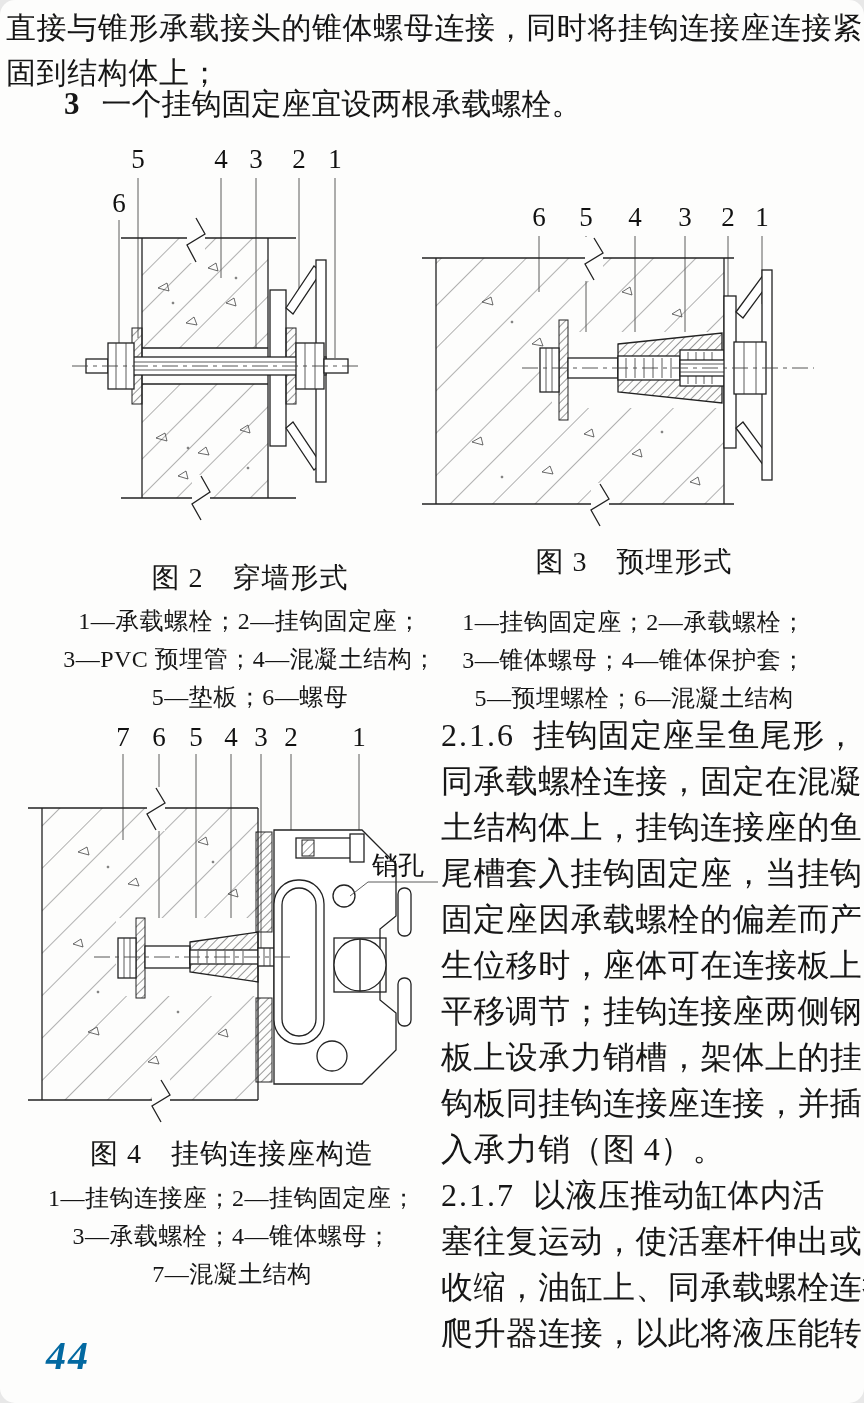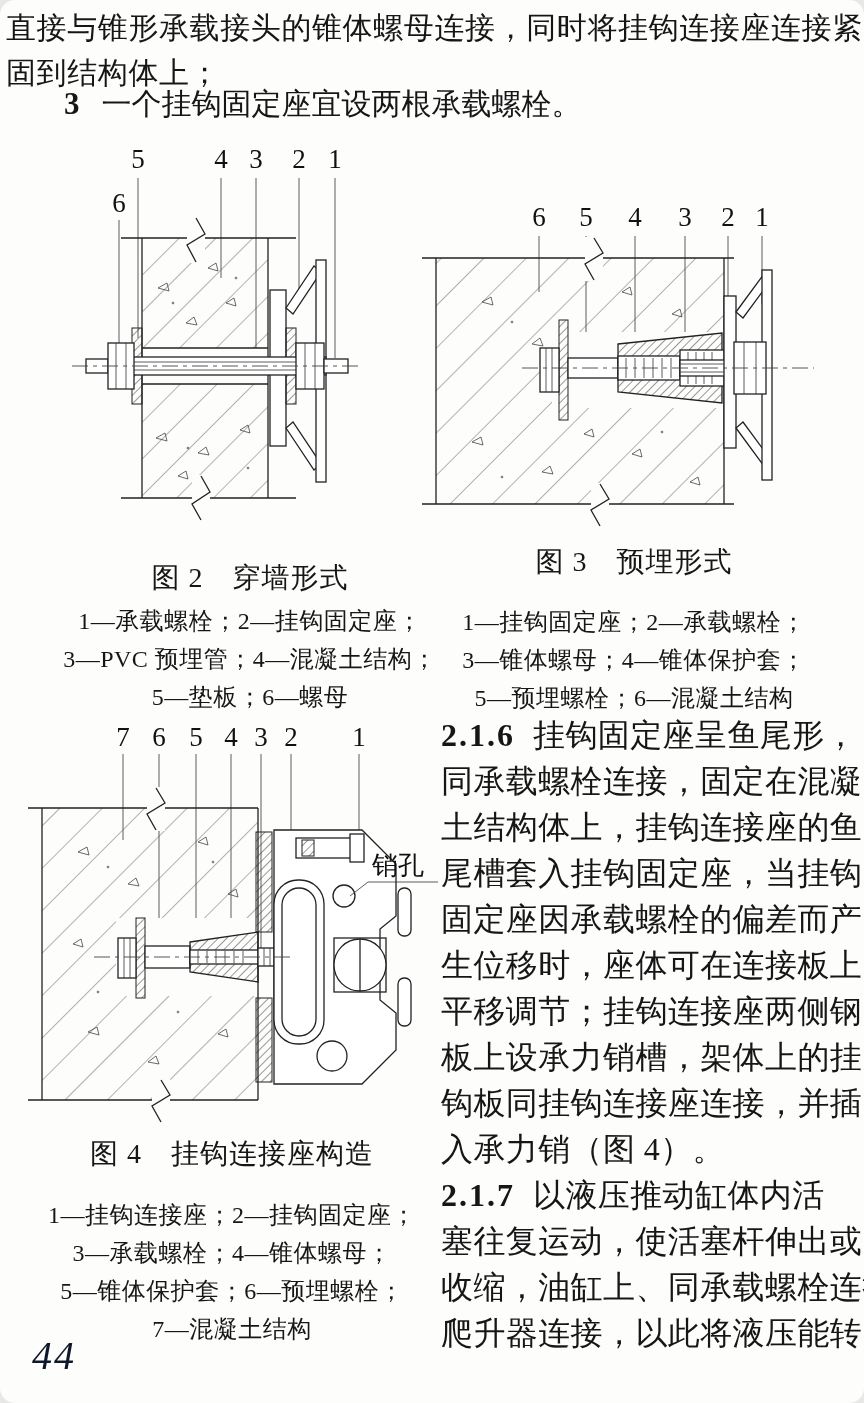--- a/index.html
+++ b/index.html
@@ -18,7 +18,7 @@
   .caption .fleg{font-size:24px; line-height:38px; letter-spacing:0.5px; white-space:nowrap;}
   .bodycol{left:441px; top:712px; width:423px;}
   .bodyline{height:46px; line-height:46px; font-size:32px; letter-spacing:0.4px; white-space:nowrap;}
-  .secnum{font-weight:bold;text-align:right;}
+  .secnum{font-weight:normal;text-align:right;}
   .secnum:not(:empty){margin-right:18px; letter-spacing:2px;}
   .pagenum{left:32px; top:1332px; font-size:40px; font-style:italic; color:#0f172a; letter-spacing:2px;}
   

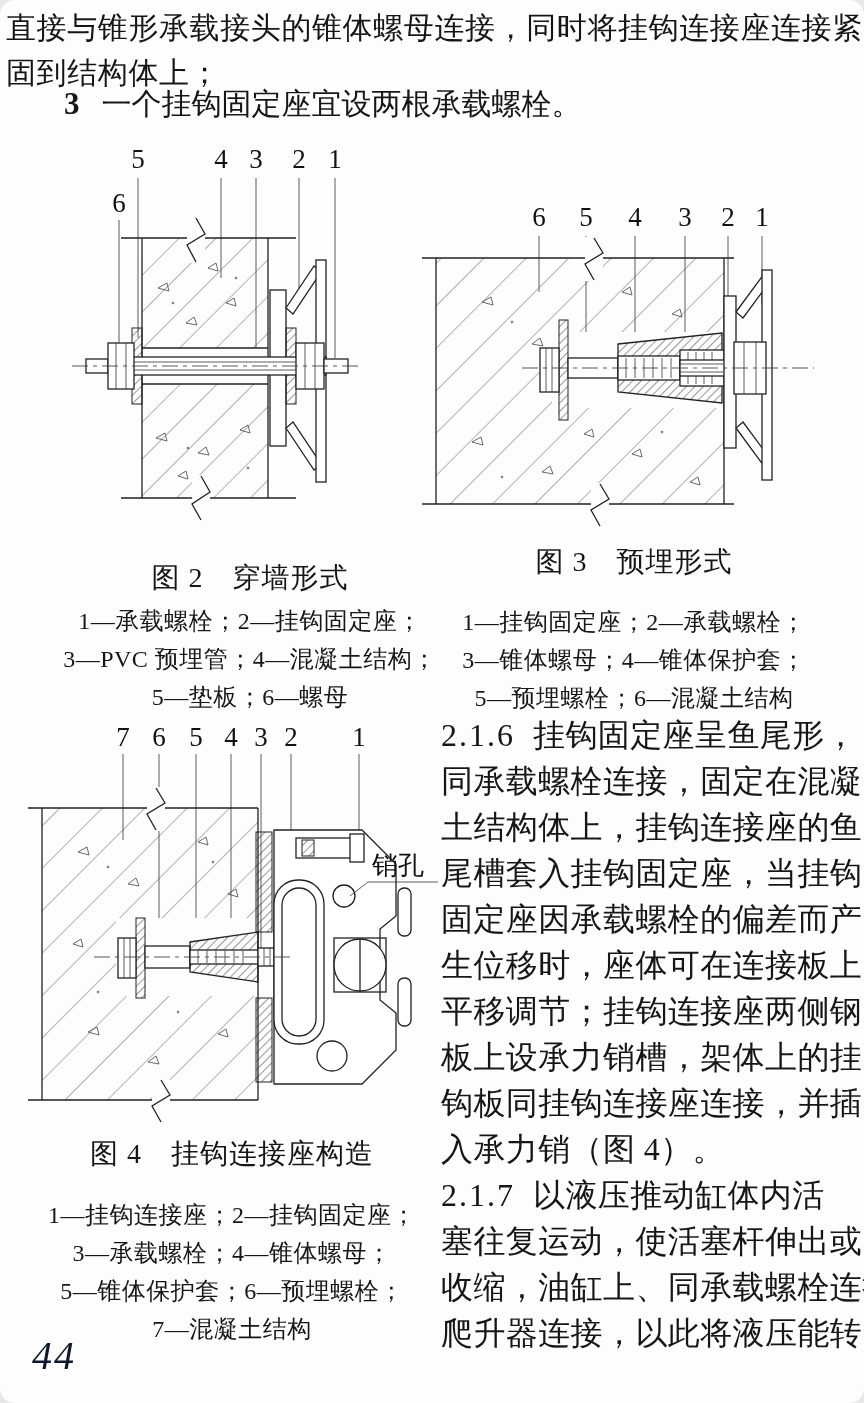--- a/index.html
+++ b/index.html
@@ -299,7 +299,7 @@
 
   <div class="abs caption" style="left:22px; top:1136px; width:420px">
     <div class="ftitle">图 4　挂钩连接座构造</div>
-    <div style="margin-top:24px">
+    <div style="margin-top:7px">
       <div class="fleg">1—挂钩连接座；2—挂钩固定座；</div>
       <div class="fleg">3—承载螺栓；4—锥体螺母；</div>
       <div class="fleg">5—锥体保护套；6—预埋螺栓；</div>

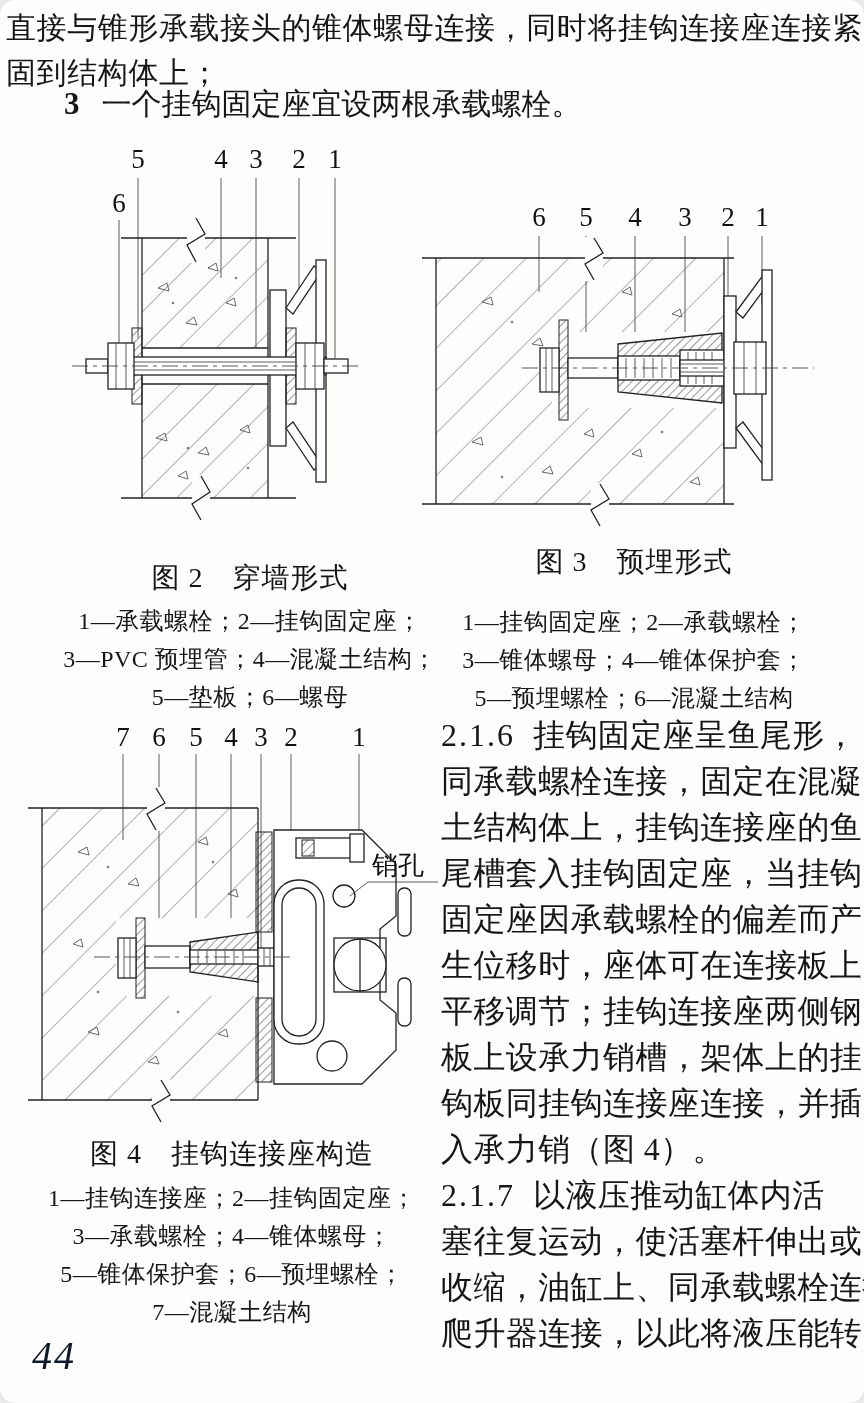--- a/index.html
+++ b/index.html
@@ -302,7 +302,6 @@
     <div style="margin-top:7px">
       <div class="fleg">1—挂钩连接座；2—挂钩固定座；</div>
       <div class="fleg">3—承载螺栓；4—锥体螺母；</div>
-      <div class="fleg">5—锥体保护套；6—预埋螺栓；</div>
       <div class="fleg">7—混凝土结构</div>
     </div>
   </div>

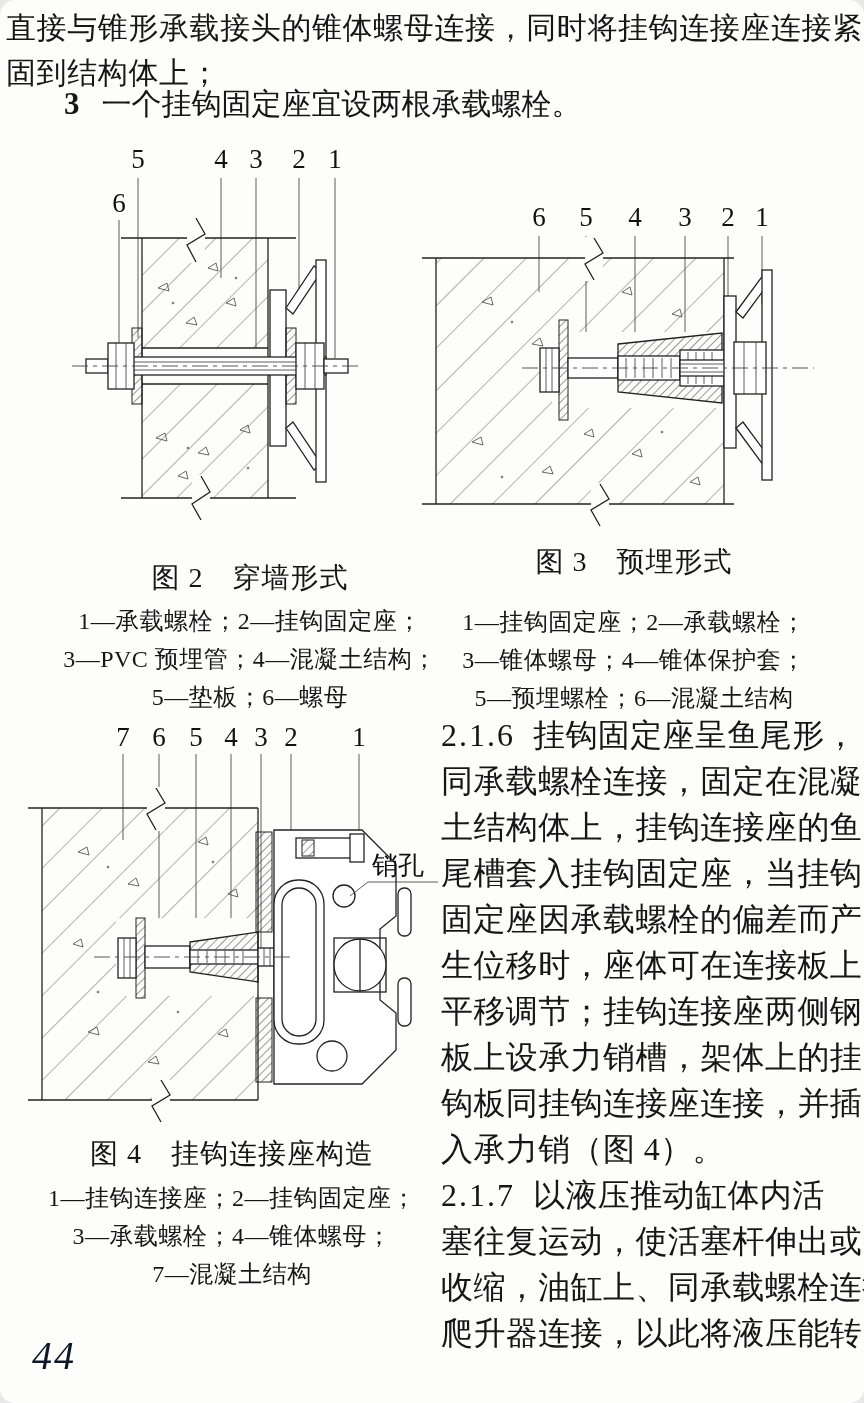--- a/index.html
+++ b/index.html
@@ -20,7 +20,7 @@
   .bodyline{height:46px; line-height:46px; font-size:32px; letter-spacing:0.4px; white-space:nowrap;}
   .secnum{font-weight:normal;text-align:right;}
   .secnum:not(:empty){margin-right:18px; letter-spacing:2px;}
-  .pagenum{left:32px; top:1332px; font-size:40px; font-style:italic; color:#0f172a; letter-spacing:2px;}
+  .pagenum{left:46px; top:1332px; font-size:40px; font-style:italic; color:#0369a1; letter-spacing:2px;font-weight:bold;}
   
   svg{overflow:visible;}
   .ln{stroke:#222;stroke-width:1.3;fill:none;}

